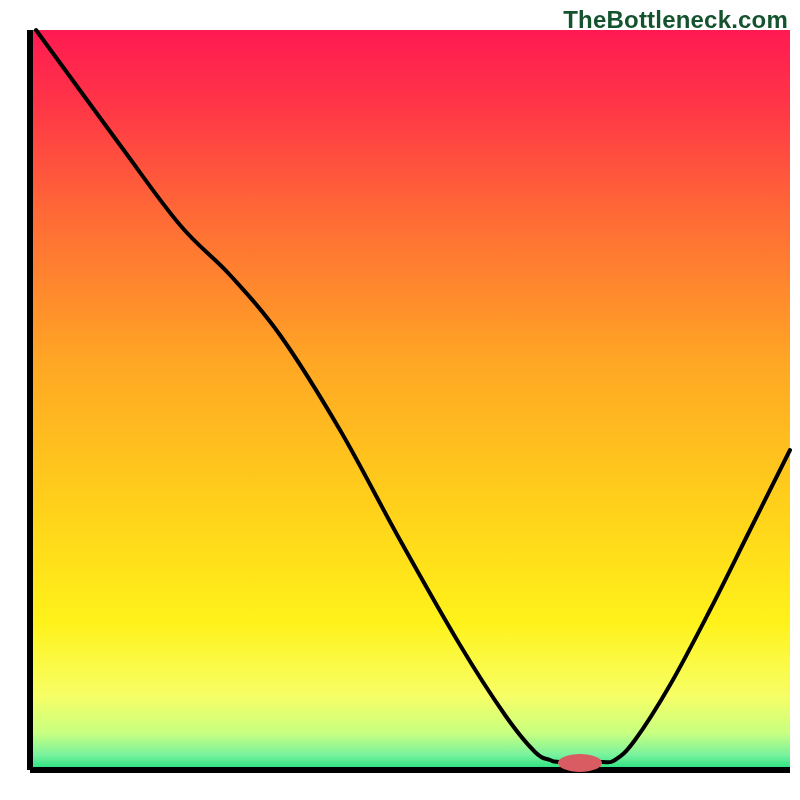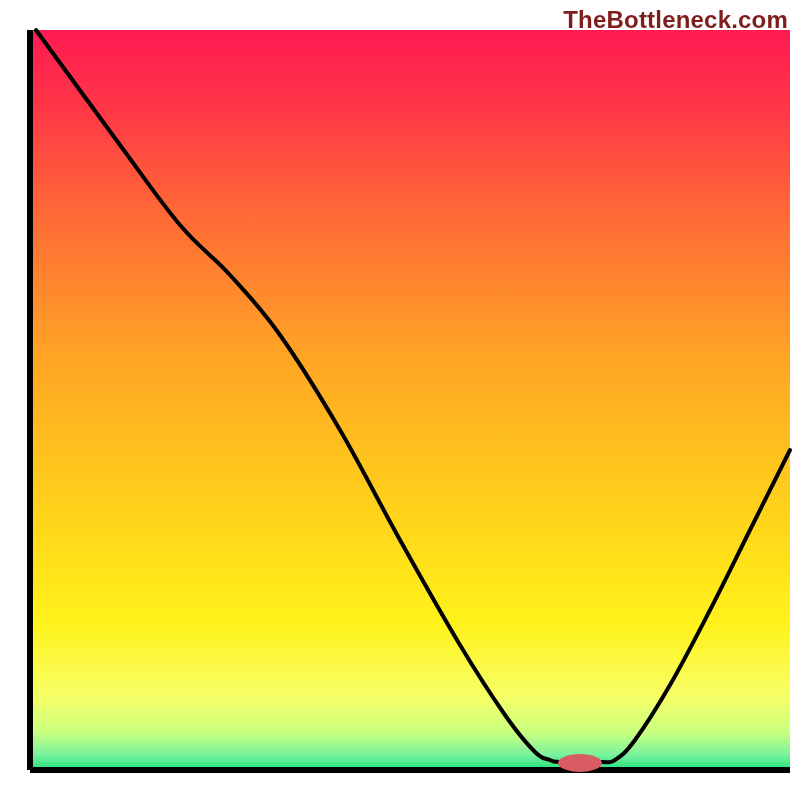--- a/index.html
+++ b/index.html
@@ -21,7 +21,7 @@
     right: 12px;
     font-size: 24px;
     font-weight: 600;
-    color: #7f1d1d;
+    color: #14532d;
     letter-spacing: 0.2px;
     z-index: 10;
   }

